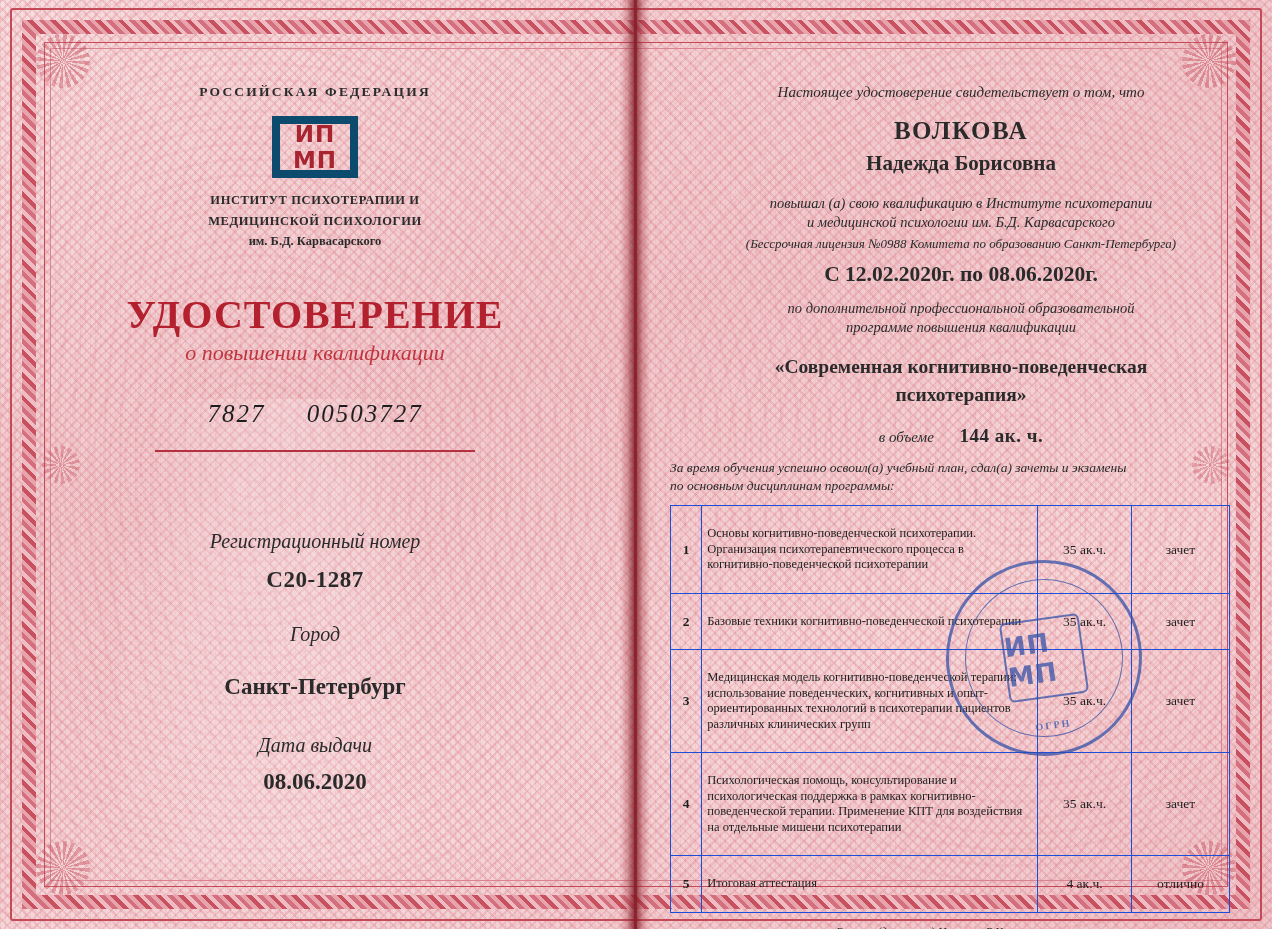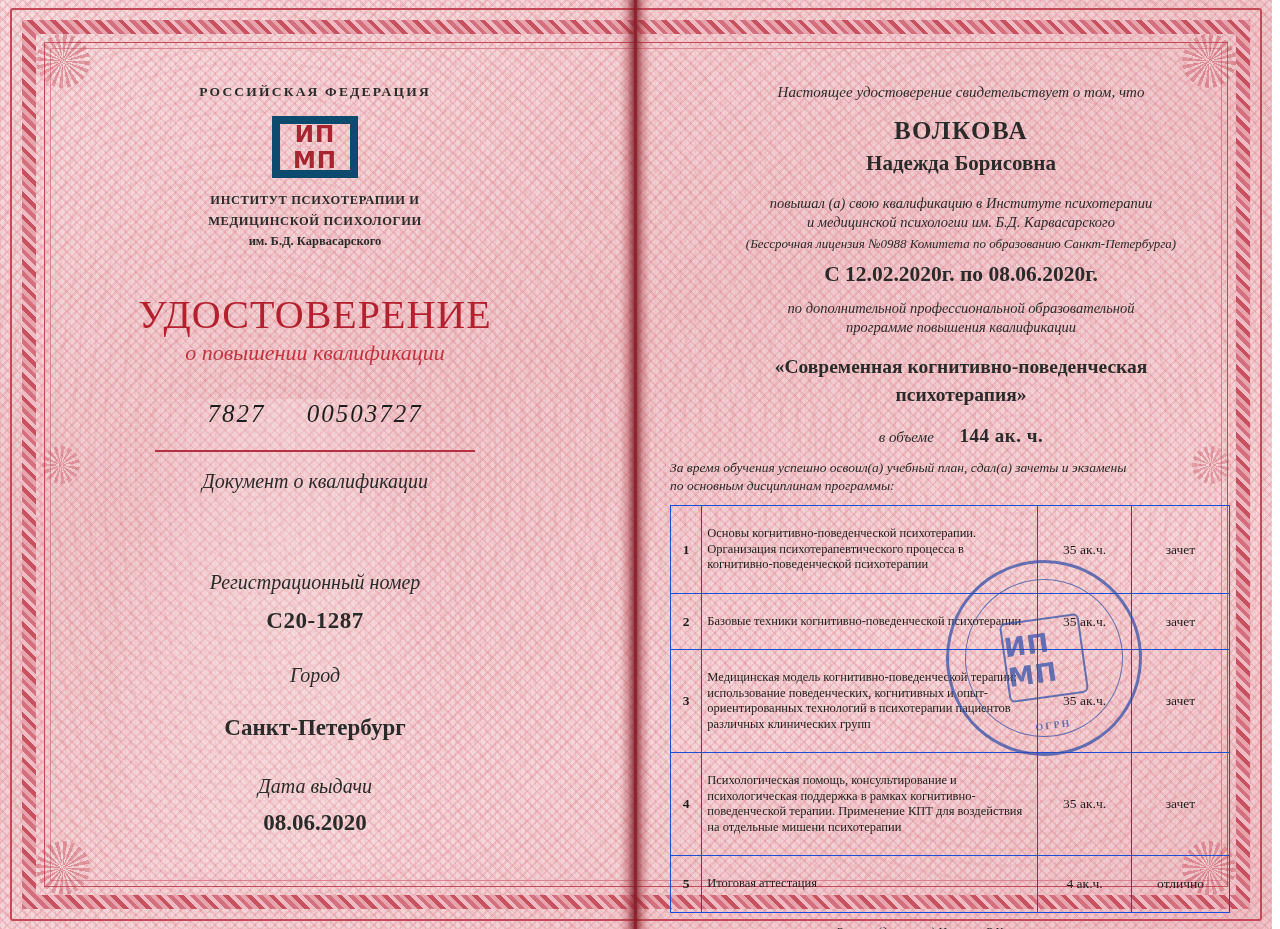--- a/index.html
+++ b/index.html
@@ -180,7 +180,7 @@
   .udost {
     margin-top: 42px;
     font-size: 40px;
-    font-weight: 400;
+    font-weight: 700;
     letter-spacing: 1px;
     color: #b3202e;
     font-family: "Liberation Serif", serif;

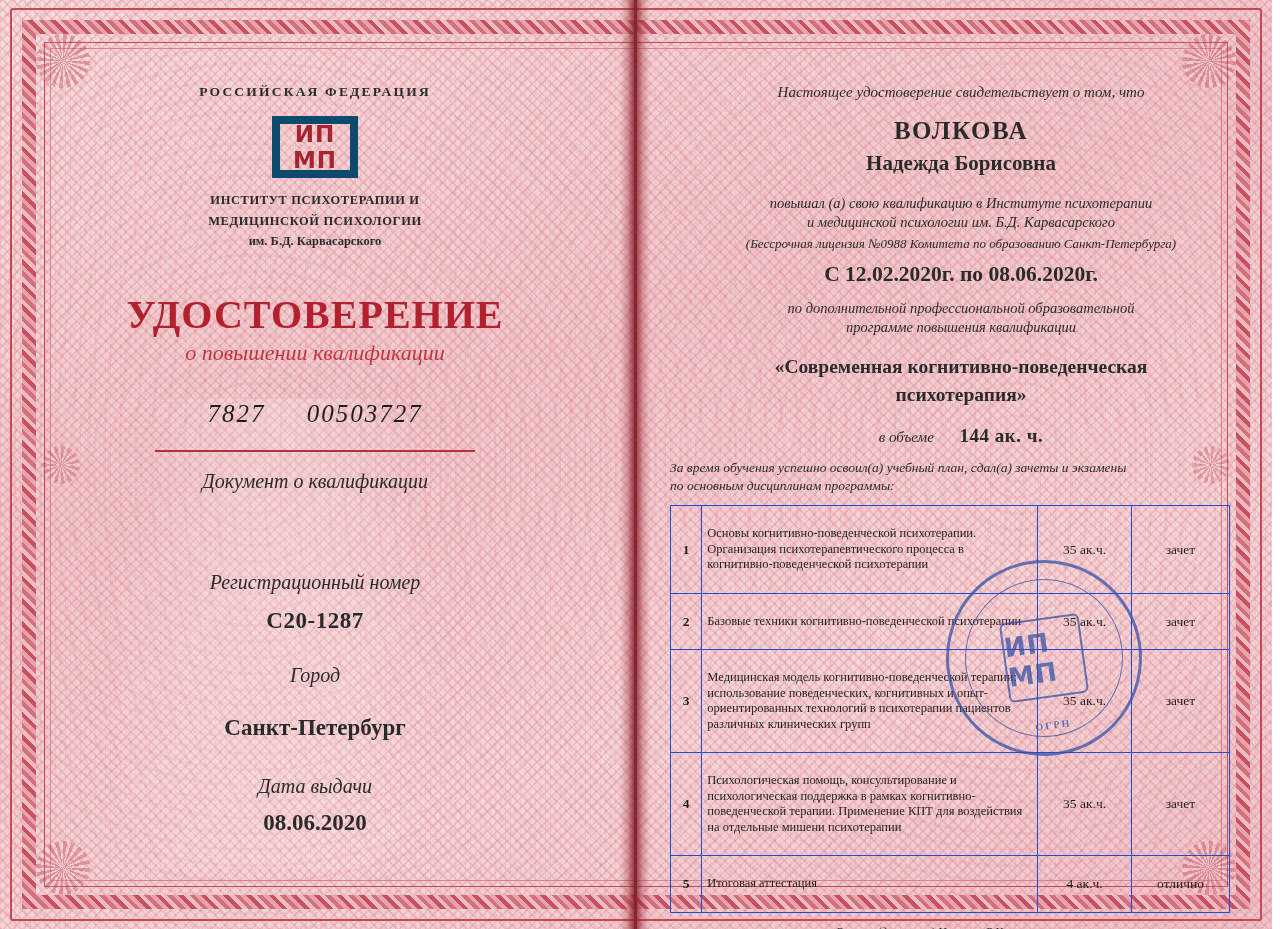--- a/index.html
+++ b/index.html
@@ -455,7 +455,6 @@
 
       <div class="rule"></div>
 
-      <div class="doc-qual">Документ о квалификации</div>
 
       <div class="reg-label">Регистрационный номер</div>
       <div class="reg-value">С20-1287</div>

